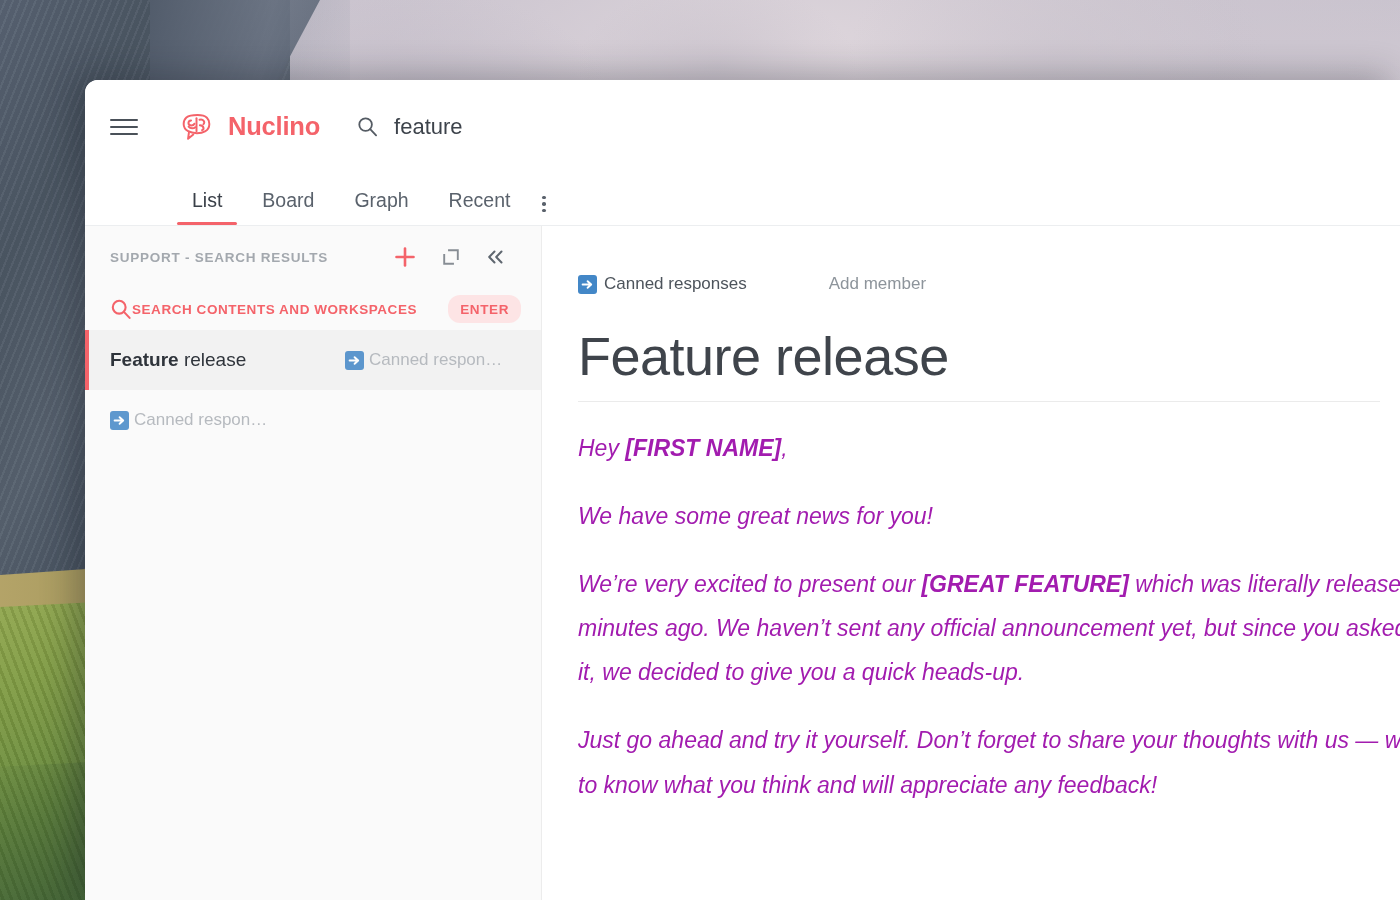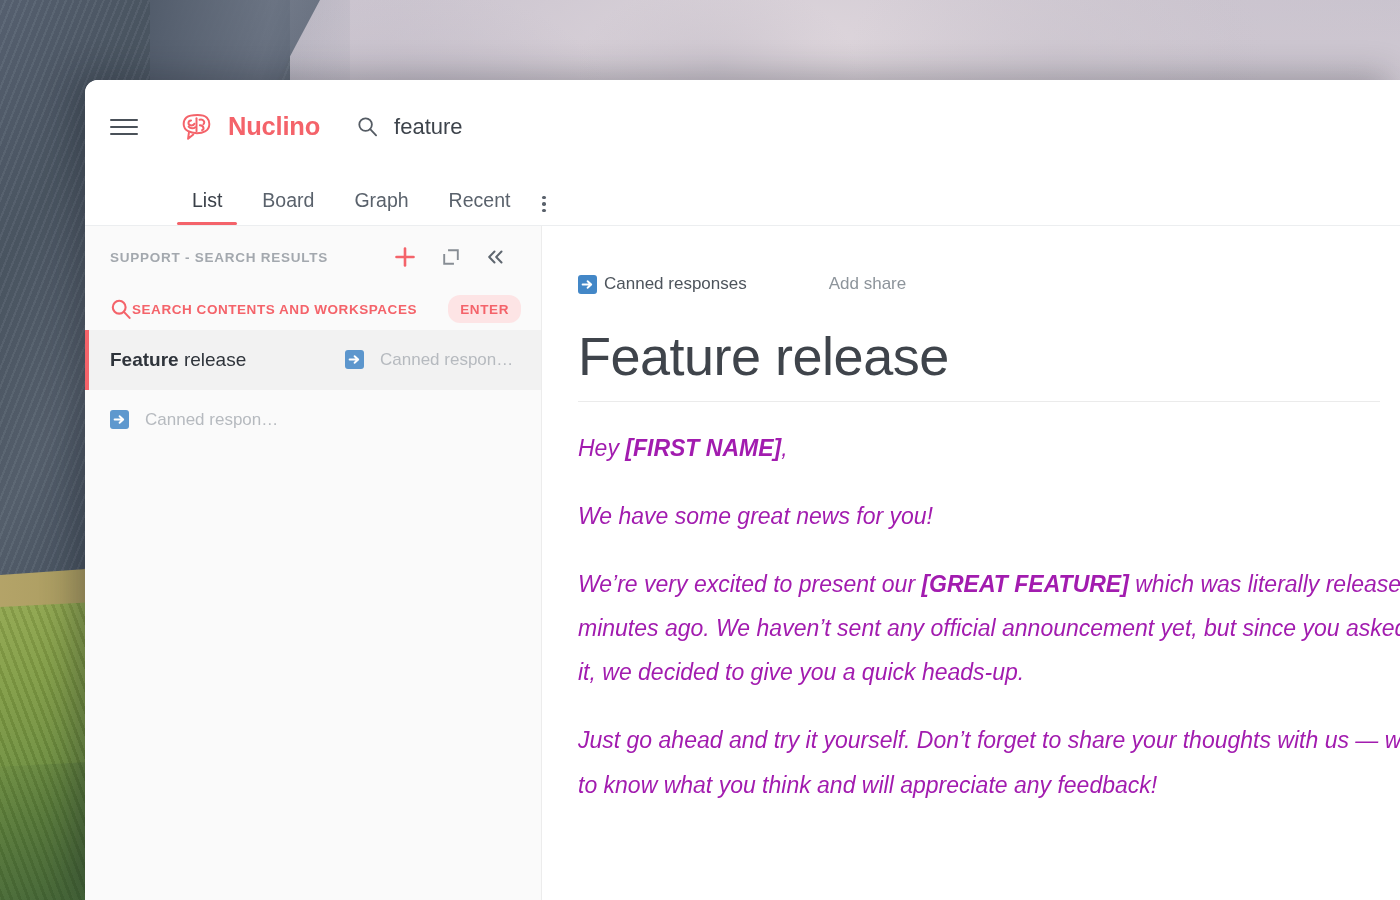--- a/index.html
+++ b/index.html
@@ -462,7 +462,7 @@
           </span>
           <span class="txt">Canned responses</span>
         </div>
-        <div class="add-member">Add share</div>
+        <div class="add-member">Add member</div>
       </div>
 
       <div class="doc-title">Feature release</div>

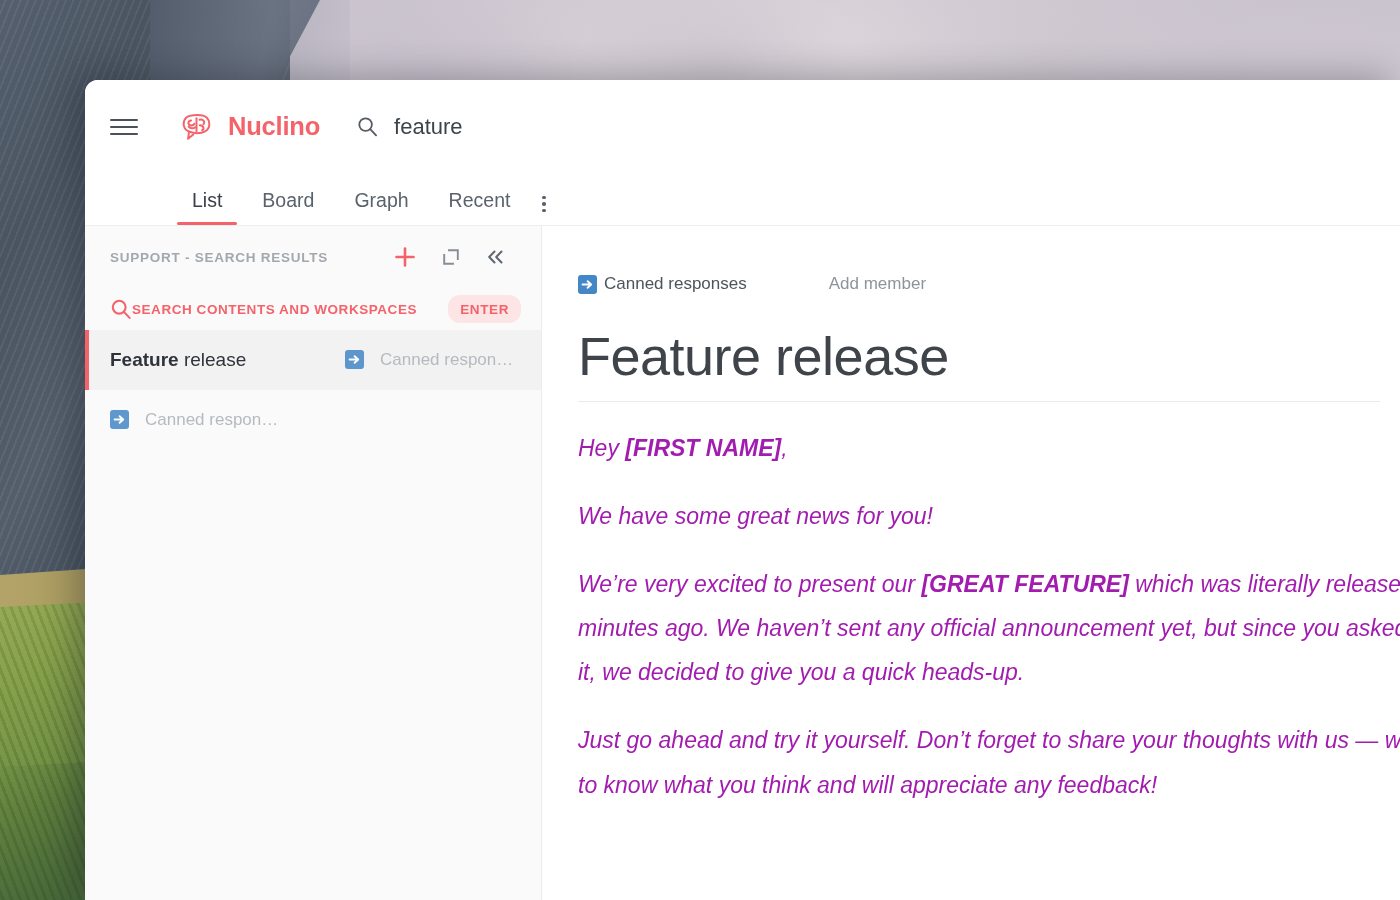--- a/index.html
+++ b/index.html
@@ -248,7 +248,7 @@
   .result-title b { font-weight: bold; }
   .result-title span { font-weight: 400; }
   .result-meta {
-    display: flex; align-items: flex-start; gap: 16px;
+    display: flex; align-items: flex-end; gap: 5px;
     width: 176px;
     white-space: nowrap;
   }

